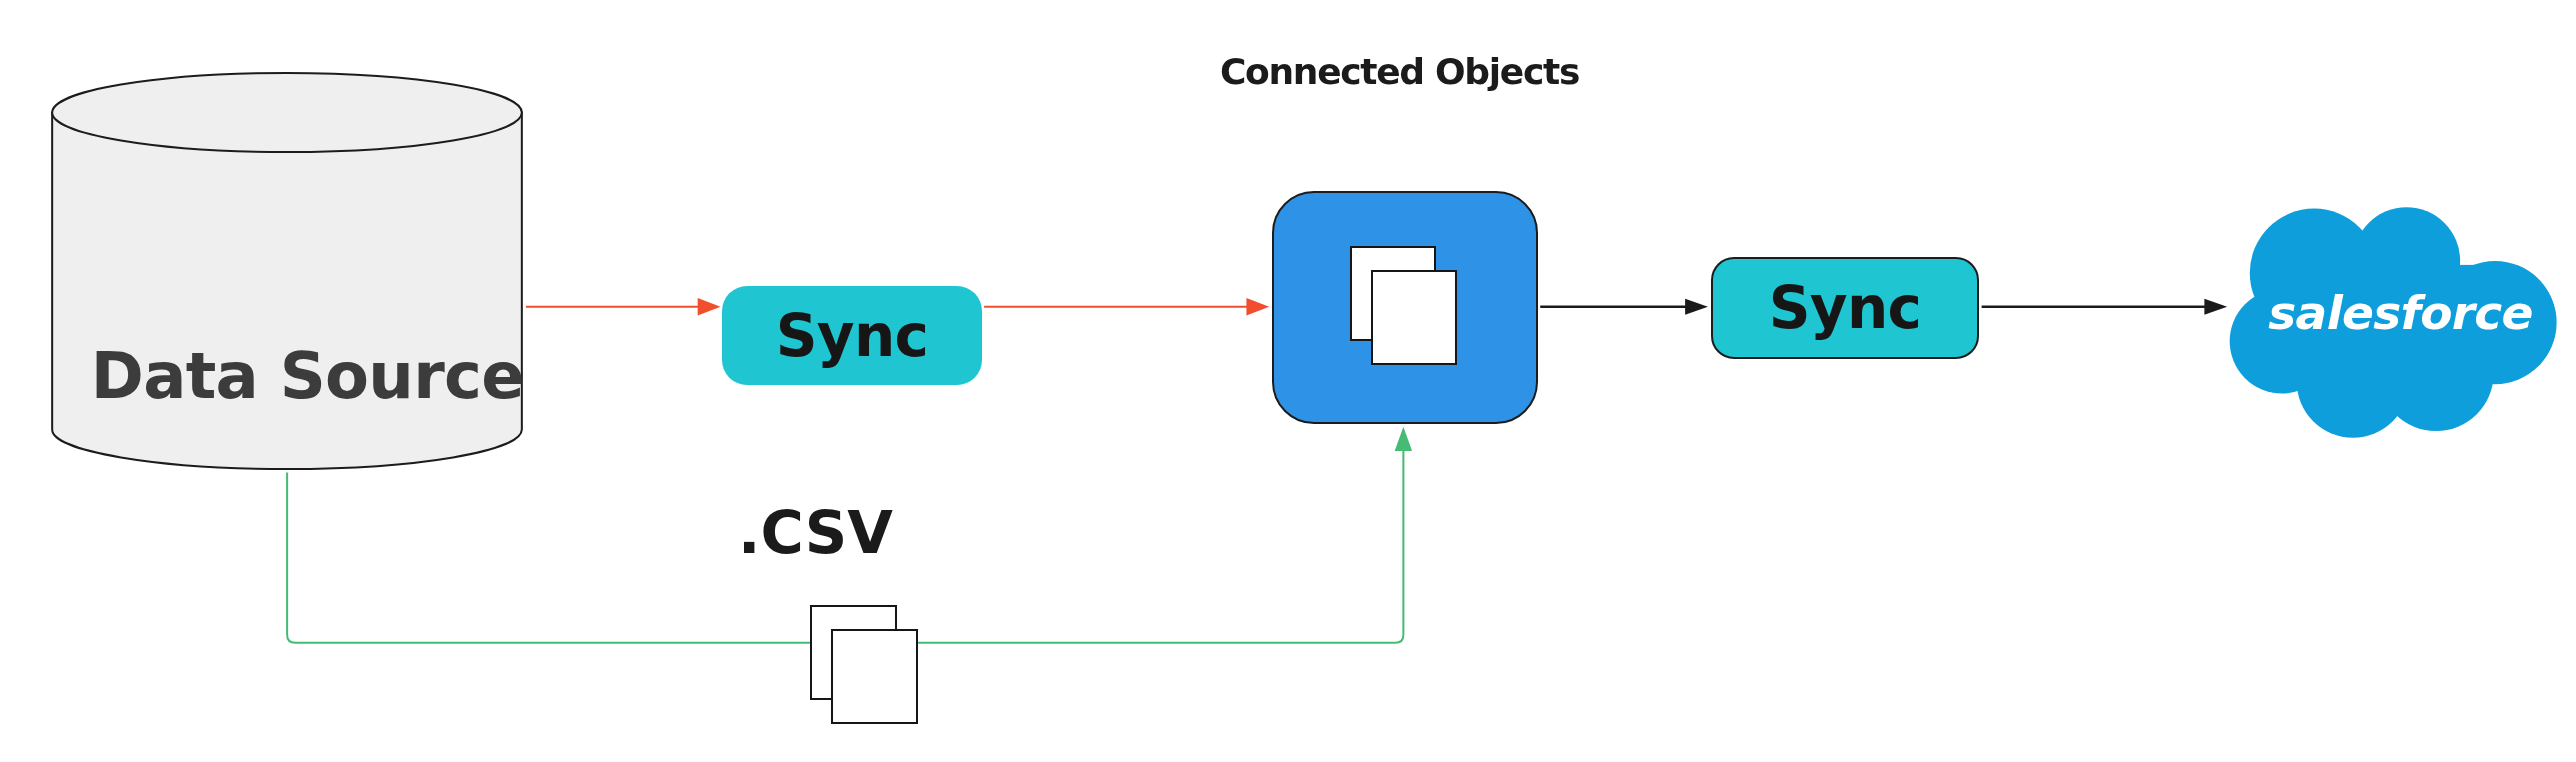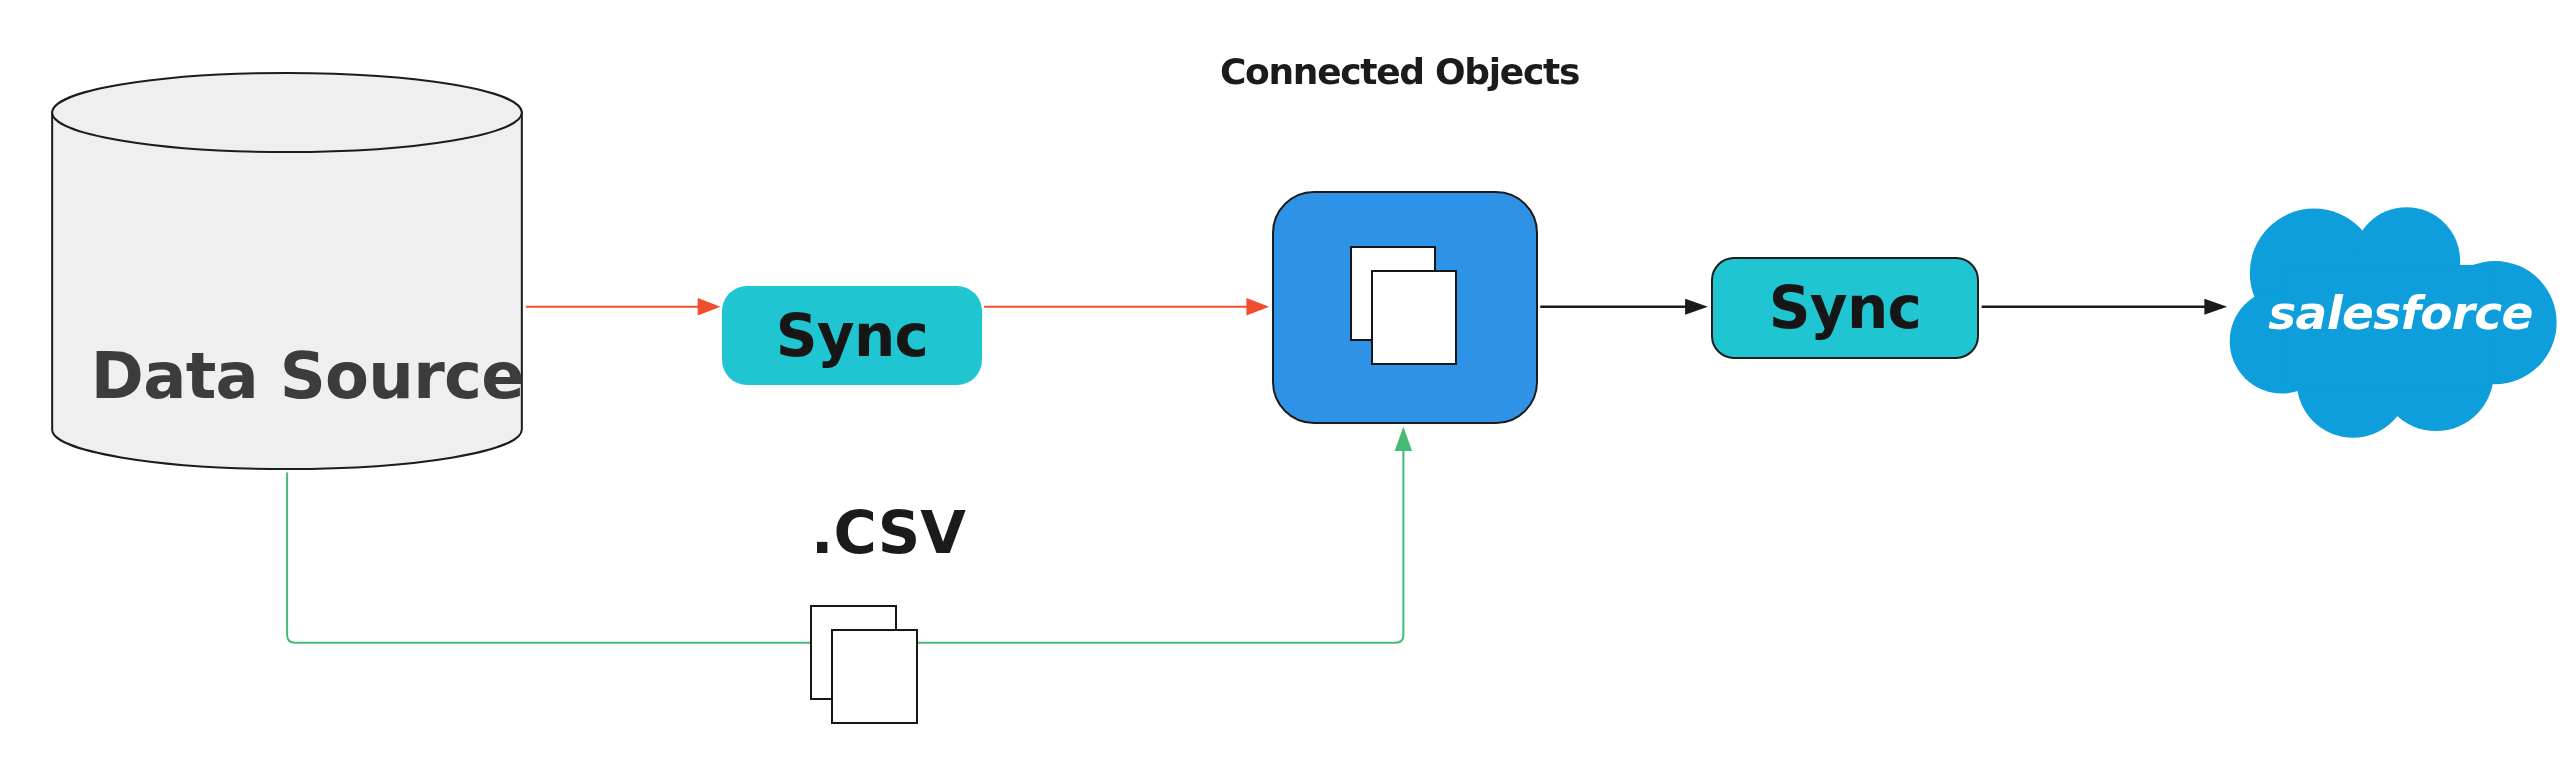--- a/index.html
+++ b/index.html
@@ -48,7 +48,7 @@
   .bluebox .doc.front{left:97px;top:77px;width:86px;height:95px;}
   
   .csv-label{
-    position:absolute;left:738px;top:498px;width:228px;text-align:right;z-index:2;
+    position:absolute;left:738px;top:498px;width:228px;text-align:left;z-index:2;
     font-size:59px;font-weight:700;color:#1B1B1B;
   }
   .csv-docs{position:absolute;left:810px;top:605px;width:111px;height:121px;z-index:2;}

